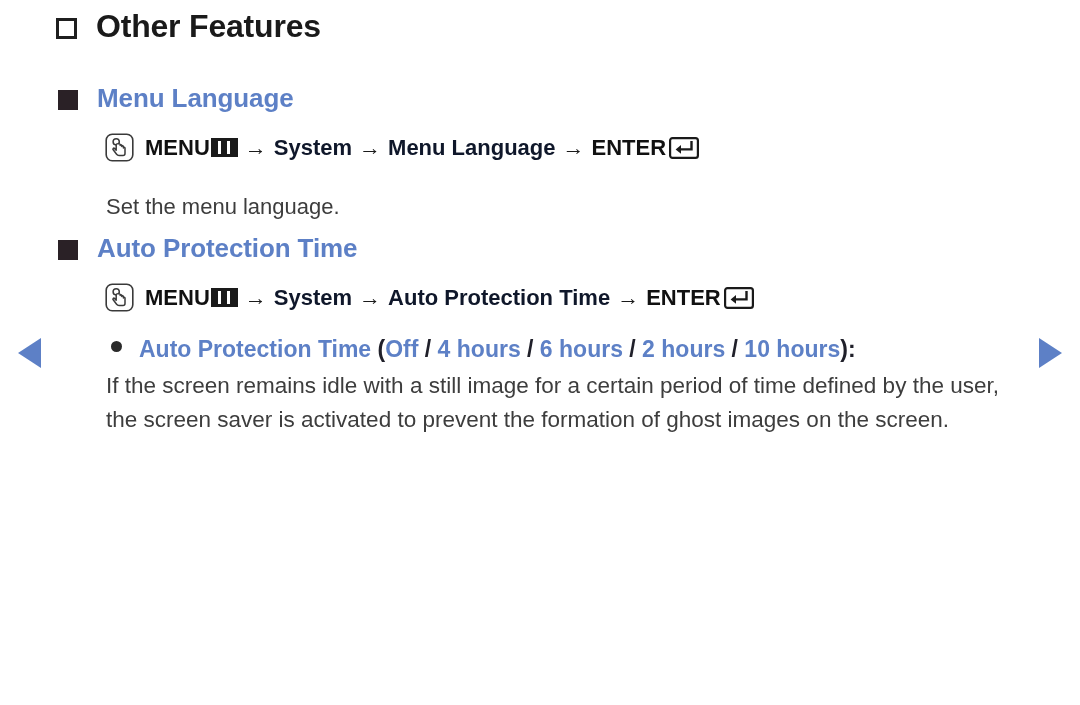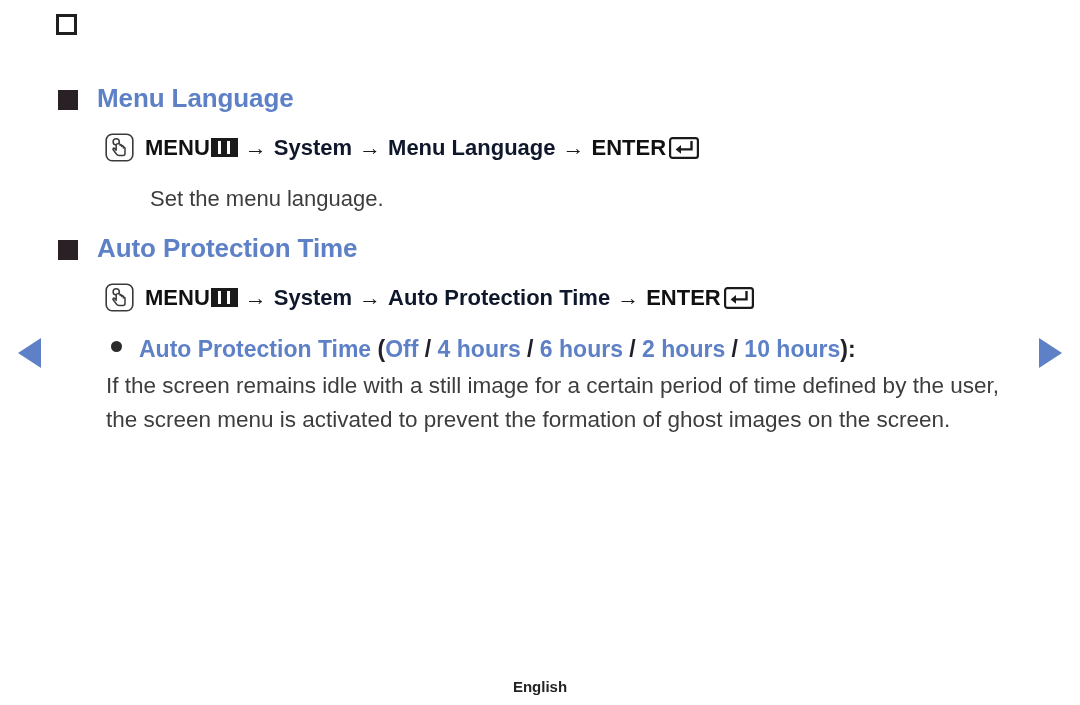--- a/index.html
+++ b/index.html
@@ -231,6 +231,7 @@
 
   <div class="section-heading">
     <span class="icon-hollow-square"></span>
+    <span class="section-heading-text">Other Features</span>
   </div>
 
   <div class="sub-heading" style="left:58px; top:85px;">

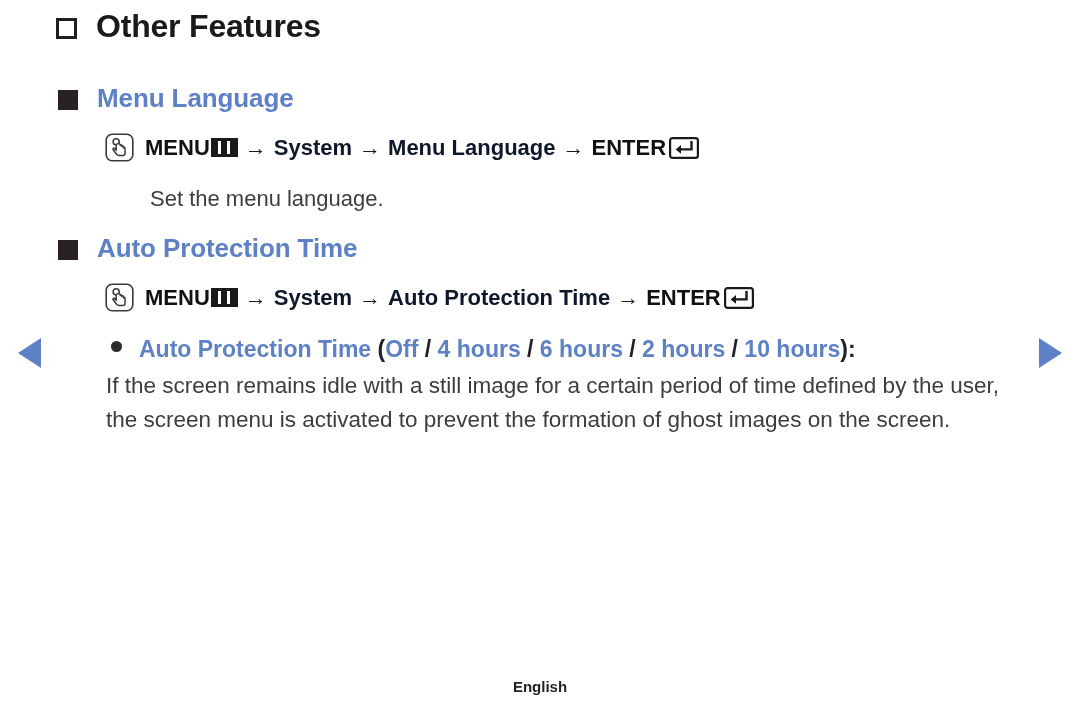--- a/index.html
+++ b/index.html
@@ -272,7 +272,7 @@
     </span>
   </div>
 
-  <div class="body-text" style="left:106px; top:182px;margin-left:44px;">Set the menu language.</div>
+  <div class="body-text" style="left:106px; top:190px;">Set the menu language.</div>
 
   <div class="sub-heading" style="left:58px; top:235px;">
     <span class="icon-solid-square"></span>

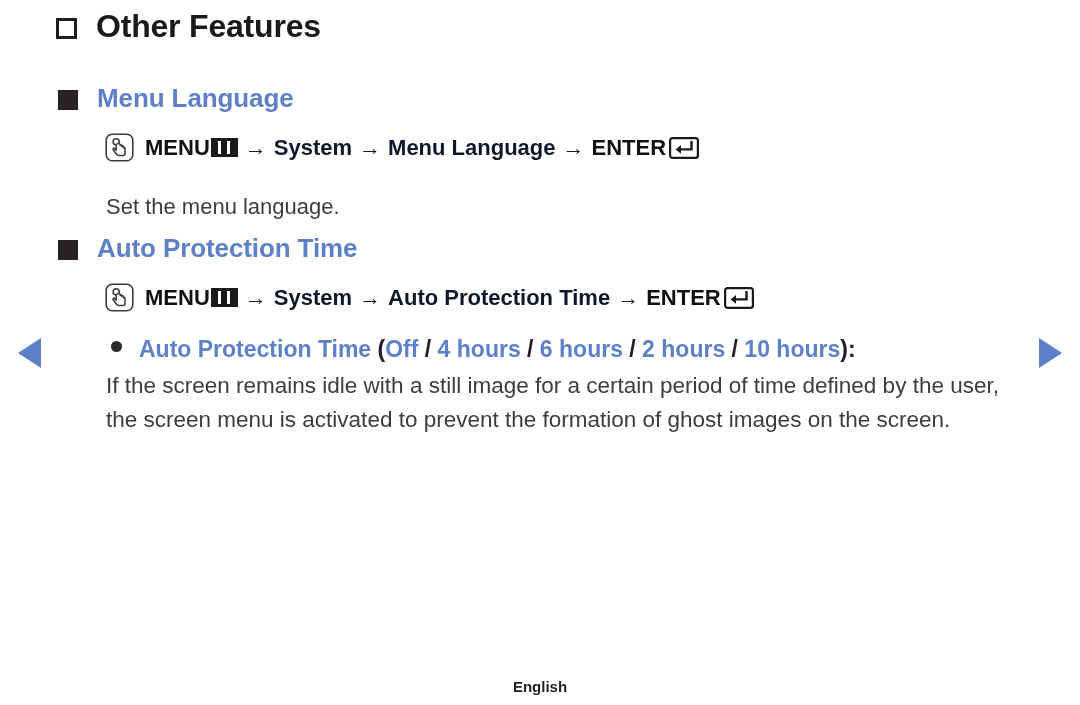--- a/index.html
+++ b/index.html
@@ -338,7 +338,7 @@
     <span class="opt-dark">:</span>
   </div>
 
-  <div class="paragraph" style="left:106px; top:369px;">If the screen remains idle with a still image for a certain period of time defined by the user, the screen menu is activated to prevent the formation of ghost images on the screen.</div>
+  <div class="paragraph" style="left:106px; top:369px;">If the screen remains idle with a still image for a certain period of time defined by the user, the screen saver is activated to prevent the formation of ghost images on the screen.</div>
 
   <div class="nav-arrow nav-arrow-left"></div>
   <div class="nav-arrow nav-arrow-right"></div>

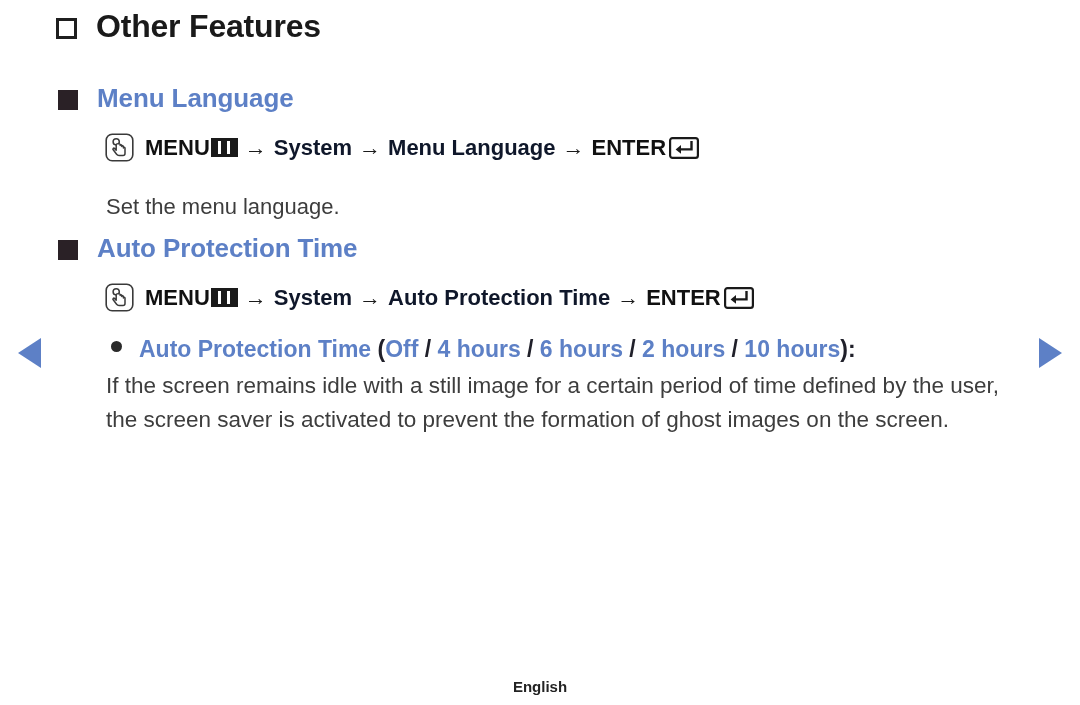--- a/index.html
+++ b/index.html
@@ -343,7 +343,6 @@
   <div class="nav-arrow nav-arrow-left"></div>
   <div class="nav-arrow nav-arrow-right"></div>
 
-  <div class="footer-language">English</div>
 
 </div>
 

